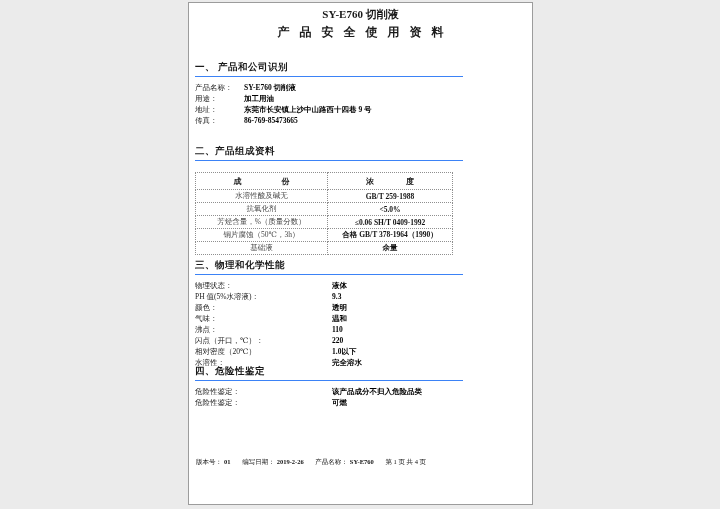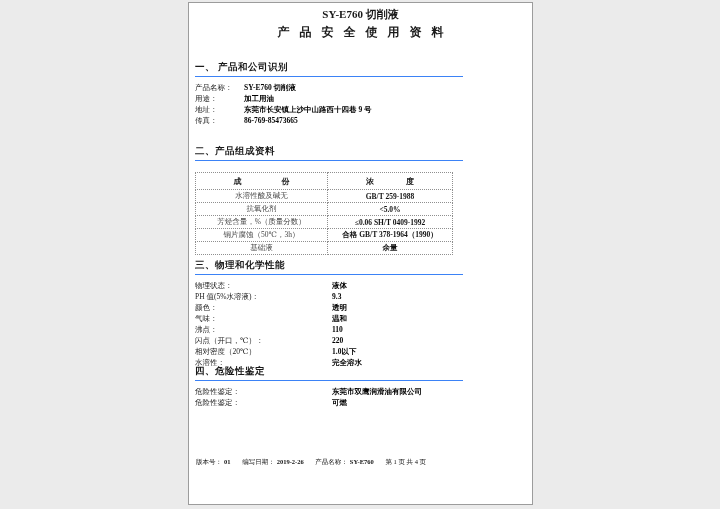--- a/index.html
+++ b/index.html
@@ -193,7 +193,7 @@
       <div class="kv-list">
         <div class="kv">
           <span class="k">危险性鉴定：</span>
-          <span class="v">东莞市双鹰润滑油有限公司</span>
+          <span class="v">该产品成分不归入危险品类</span>
         </div>
         <div class="kv">
           <span class="k">危险性鉴定：</span>

